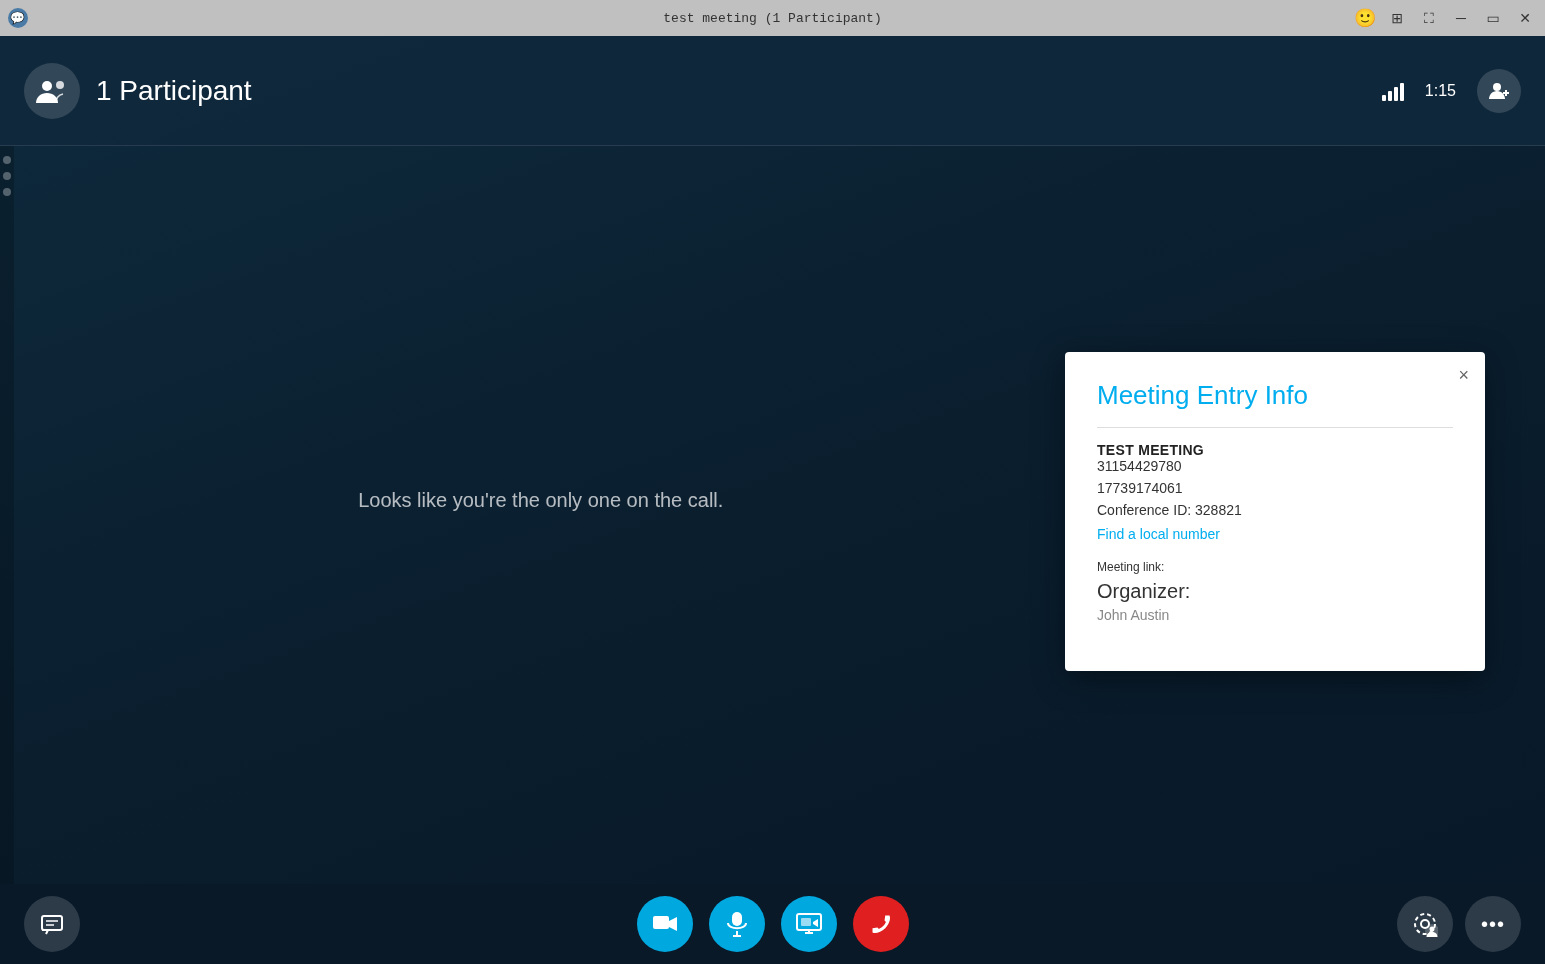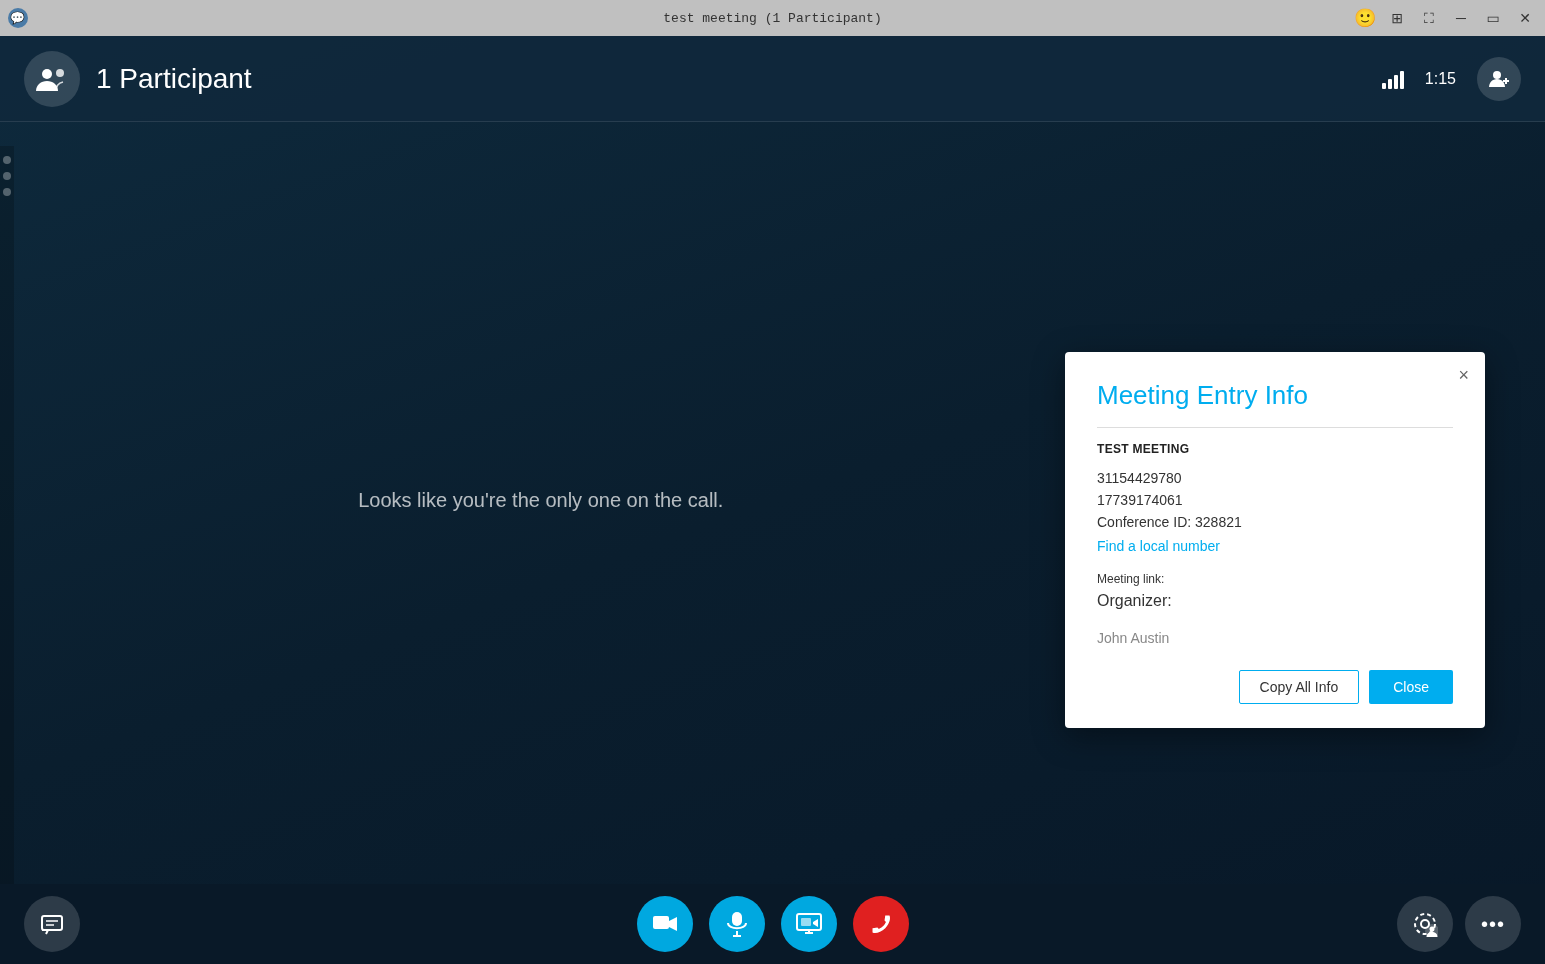--- a/index.html
+++ b/index.html
@@ -82,7 +82,7 @@
     
     .top-bar {
       width: 100%;
-      height: 86px;
+      height: 110px;
       background: rgba(15, 40, 60, 0.9);
       display: flex;
       align-items: center;

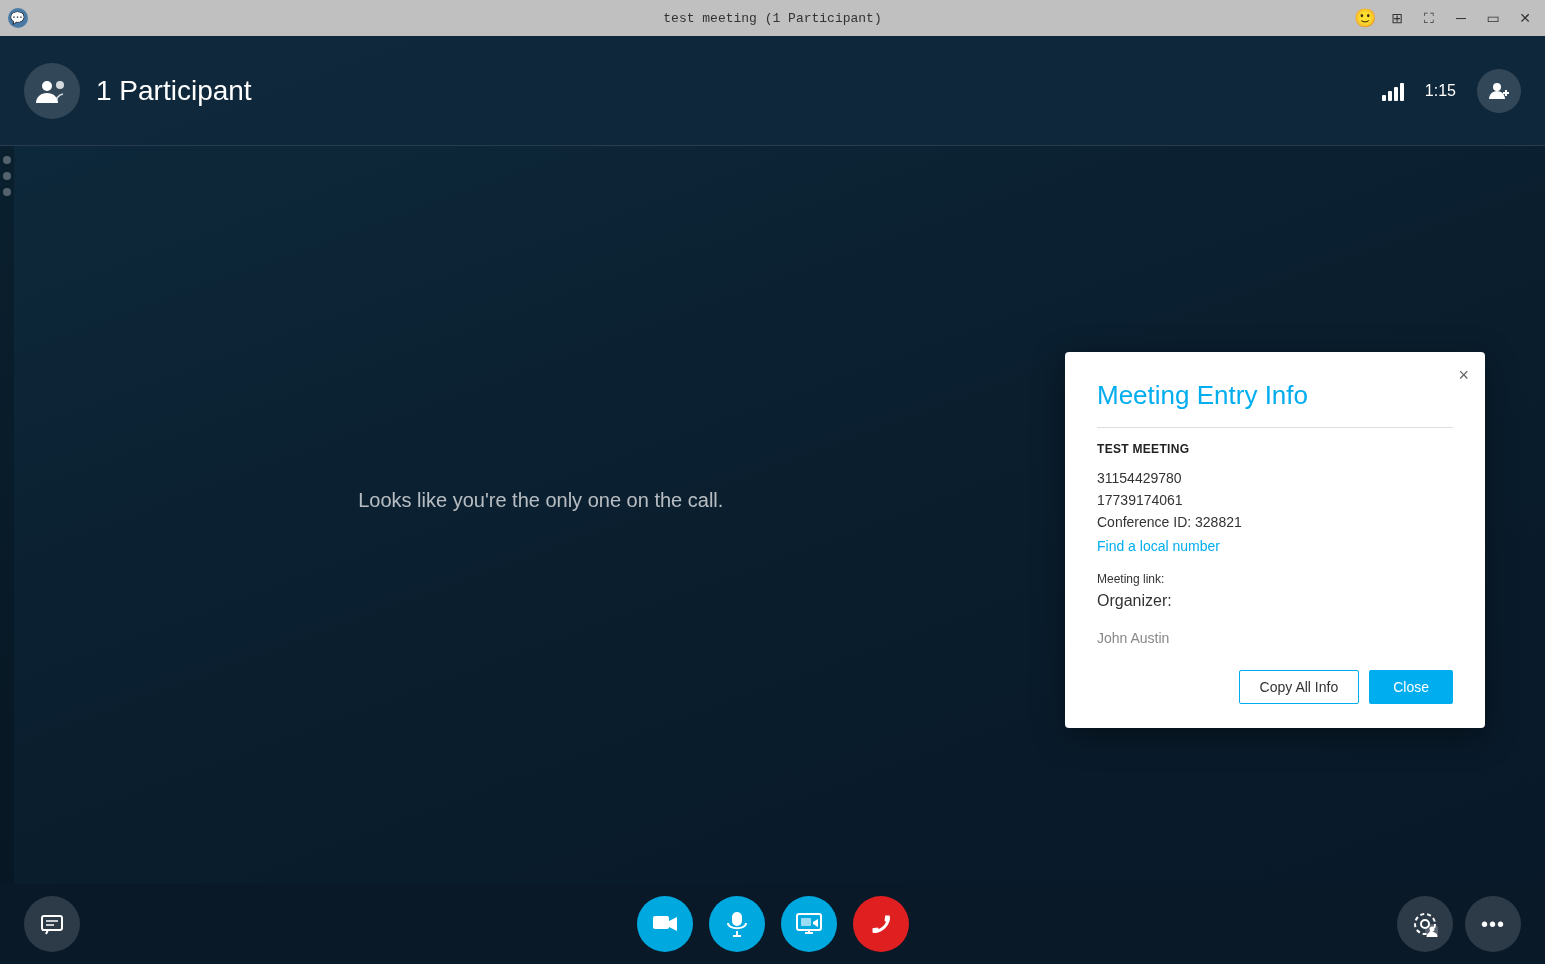--- a/index.html
+++ b/index.html
@@ -285,10 +285,9 @@
       margin-bottom: 14px;
     }
     .modal-meeting-name {
-      font-size: 12px;
+      font-size: 14px;
       font-weight: 700;
       color: #222;
-      margin-bottom: 14px;
       letter-spacing: 0.3px;
     }
     .modal-phone {

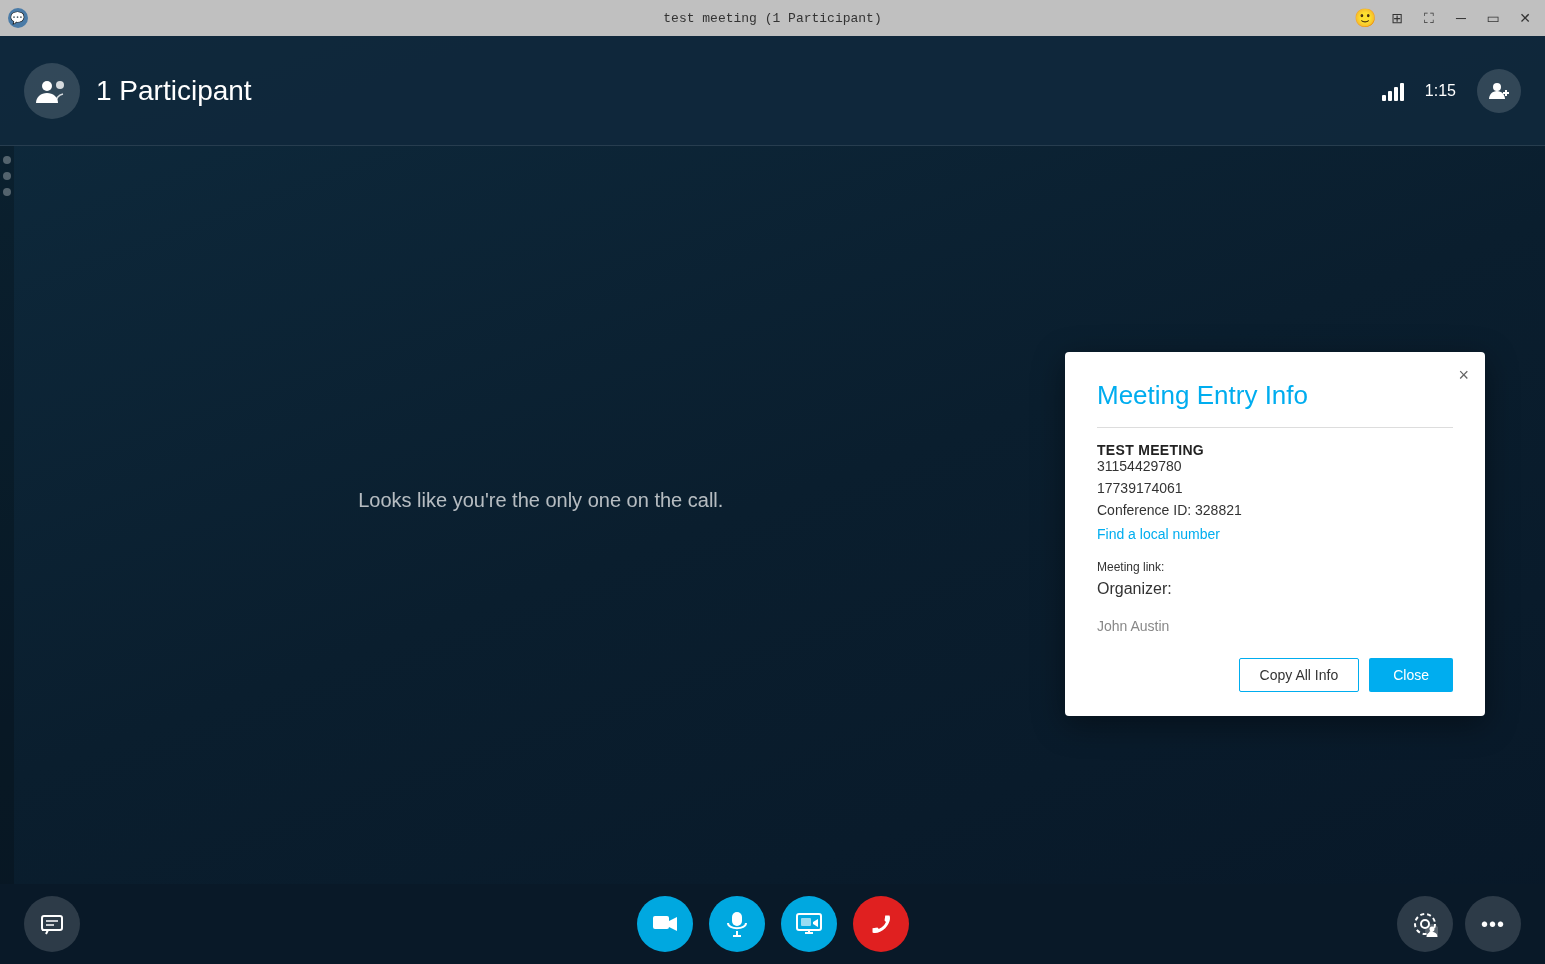--- a/index.html
+++ b/index.html
@@ -326,9 +326,9 @@
       white-space: nowrap;
     }
     .modal-organizer-label {
-      font-size: 16px;
-      color: #333;
-      margin-bottom: 20px;
+      font-size: 20px;
+      color: #333;
+      margin-bottom: 4px;
     }
     .modal-organizer-name {
       font-size: 14px;

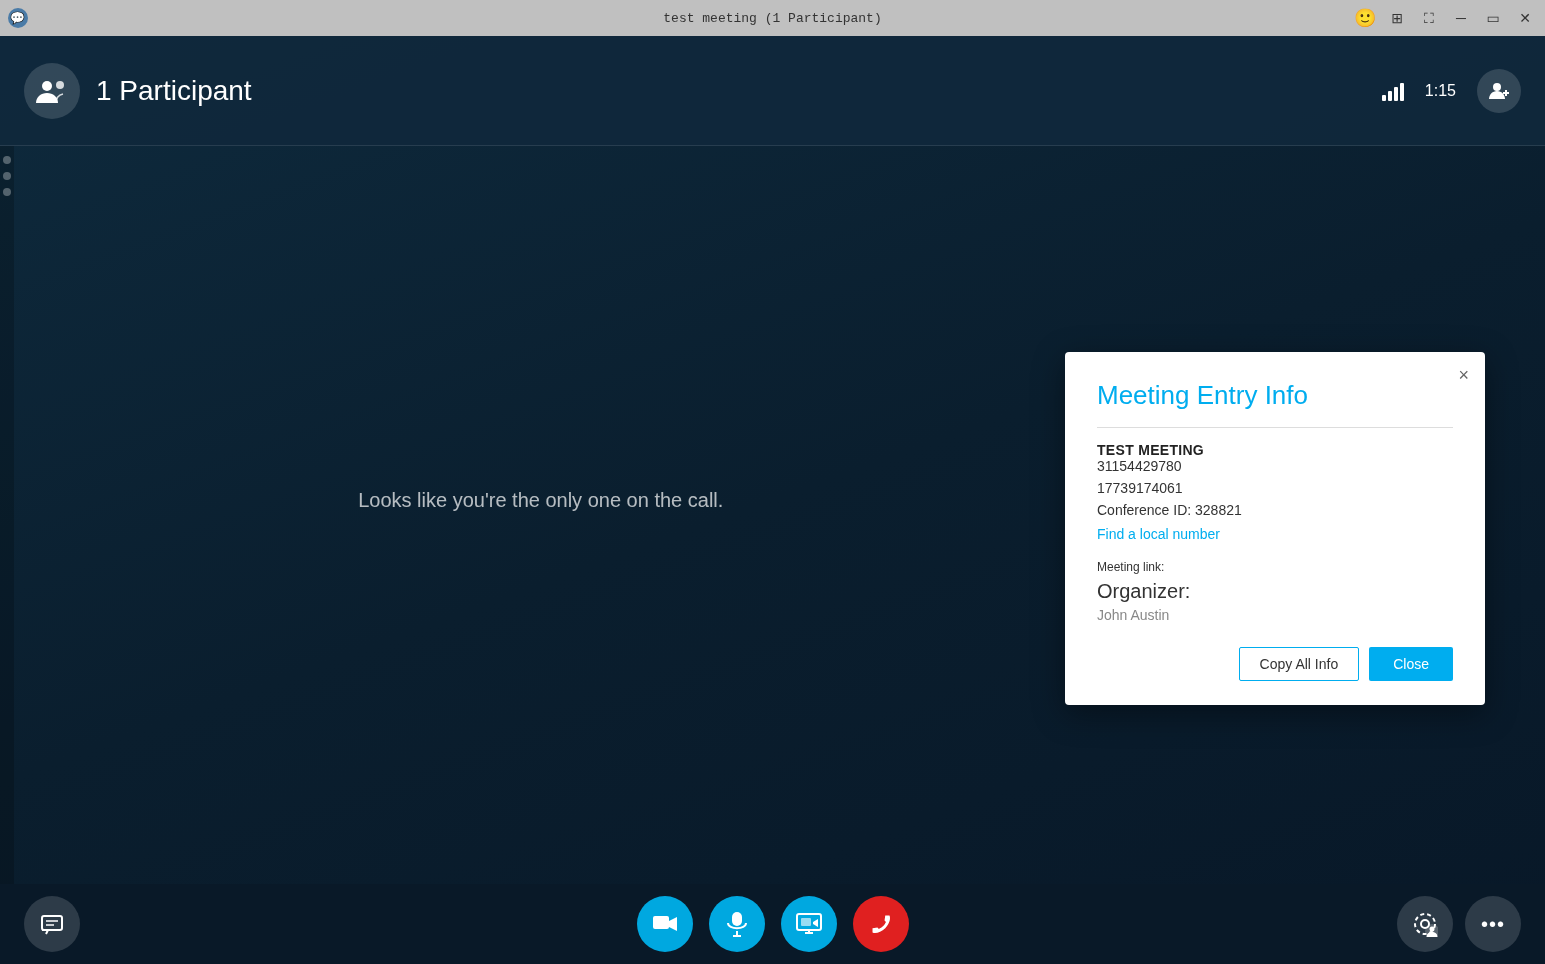--- a/index.html
+++ b/index.html
@@ -491,10 +491,6 @@
       <div class="modal-meeting-link-label">Meeting link:</div>
       <div class="modal-organizer-label">Organizer:</div>
       <div class="modal-organizer-name">John Austin</div>
-      <div class="modal-actions">
-        <button class="btn-copy">Copy All Info</button>
-        <button class="btn-close">Close</button>
-      </div>
     </div>
   </div>
 

